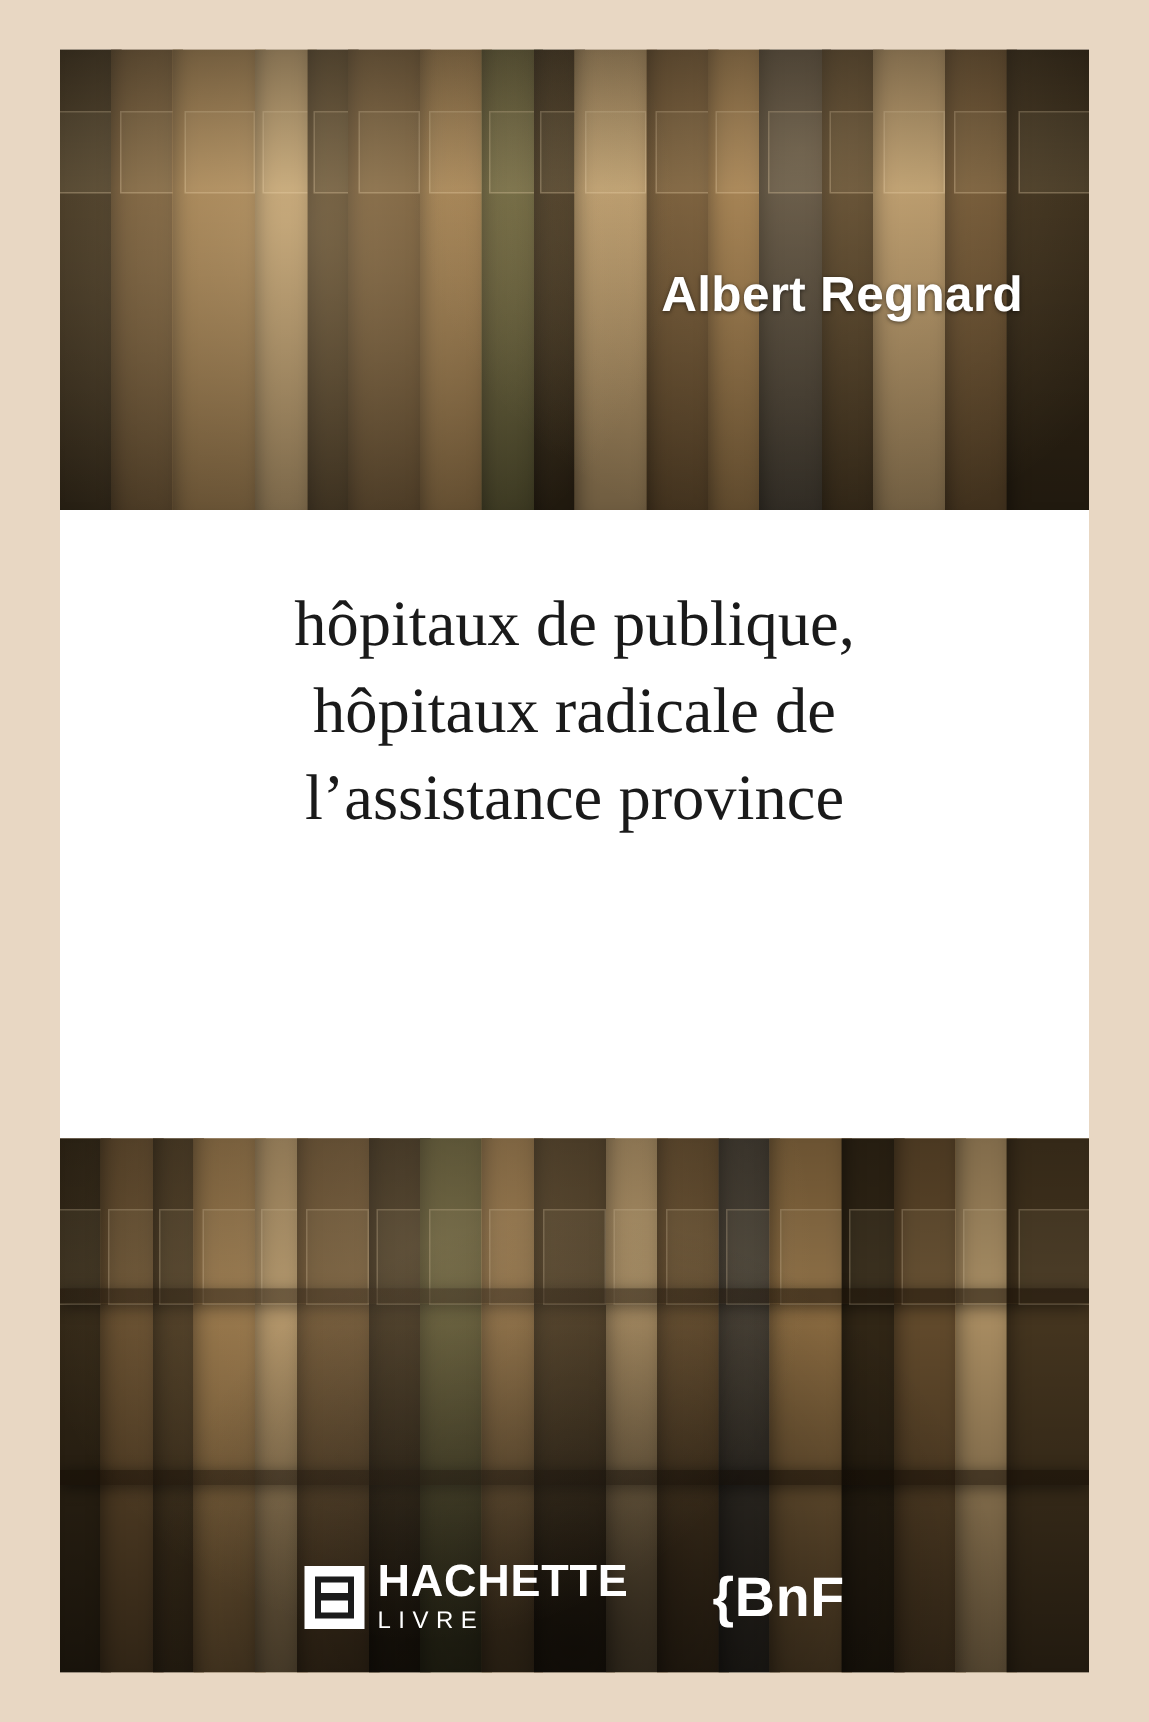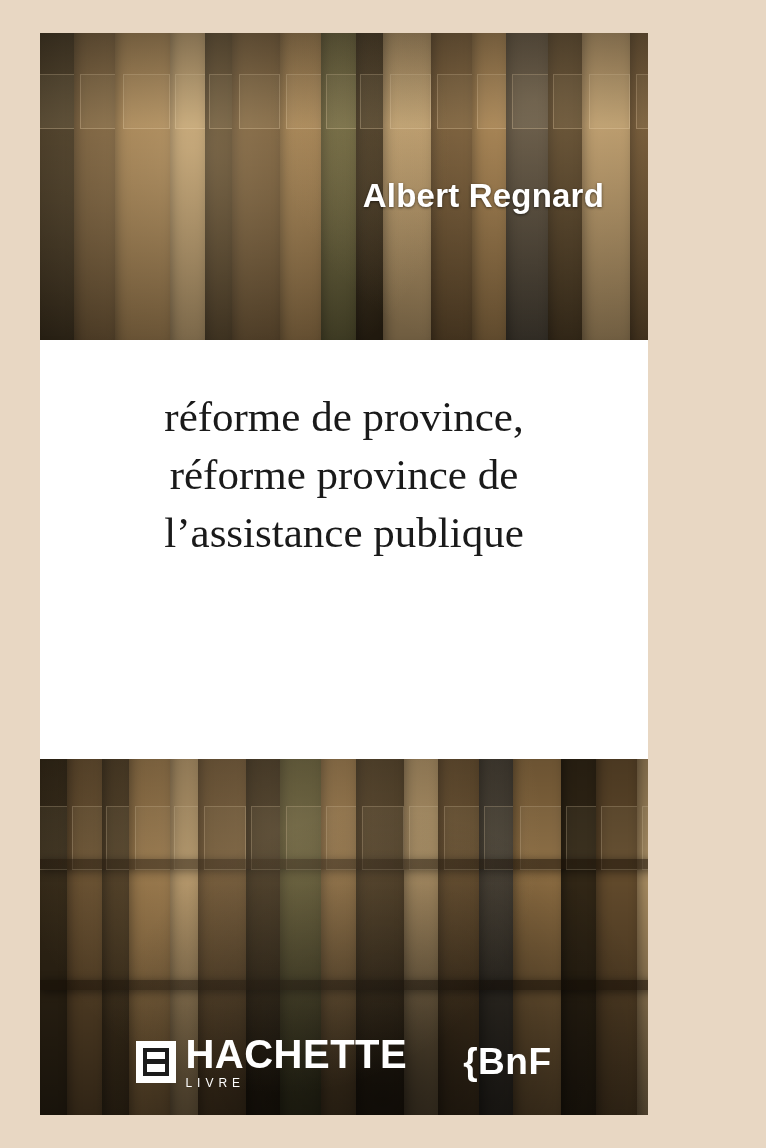--- a/index.html
+++ b/index.html
@@ -21,7 +21,7 @@
     position: absolute;
     left: 40px;
     top: 33px;
-    width: 608px;
+    width: 686px;
     height: 1082px;
     background: #ffffff;
     overflow: hidden;

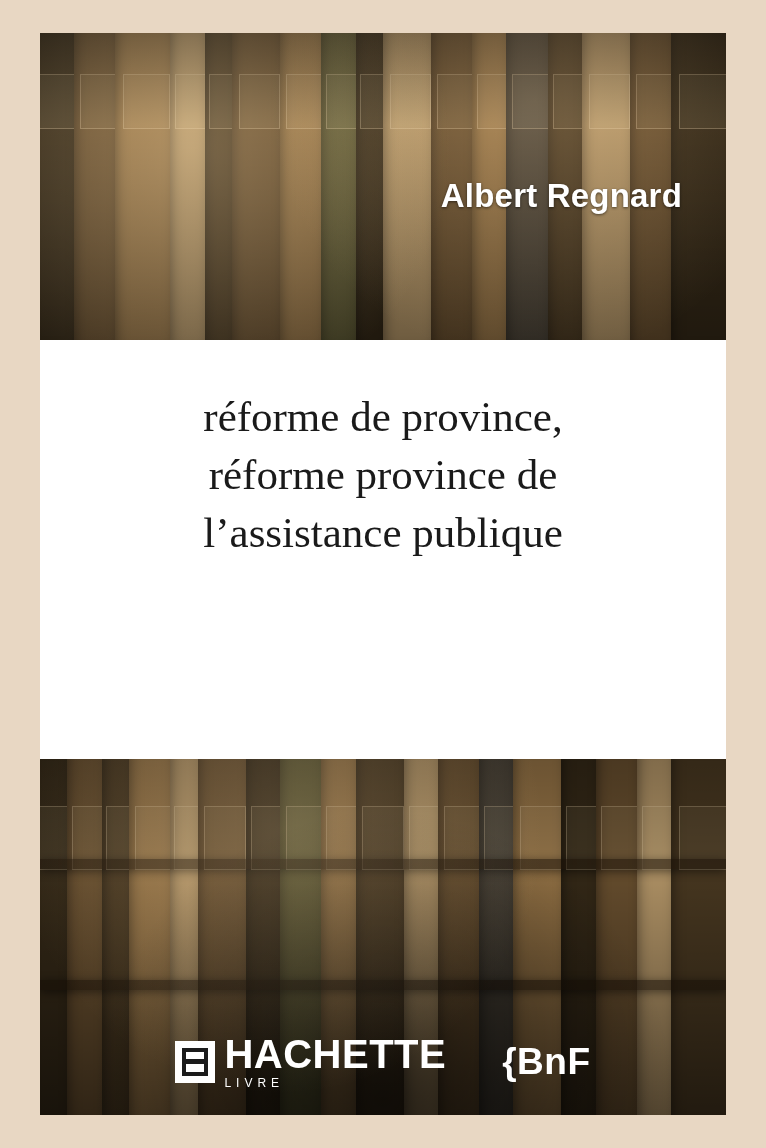--- a/index.html
+++ b/index.html
@@ -235,7 +235,7 @@
 
     <div class="white-band"></div>
     <div class="title">
-      <div>réforme de province,</div>
+      <div>hôpitaux de publique,</div>
       <div>réforme province de</div>
       <div>l’assistance publique</div>
     </div>

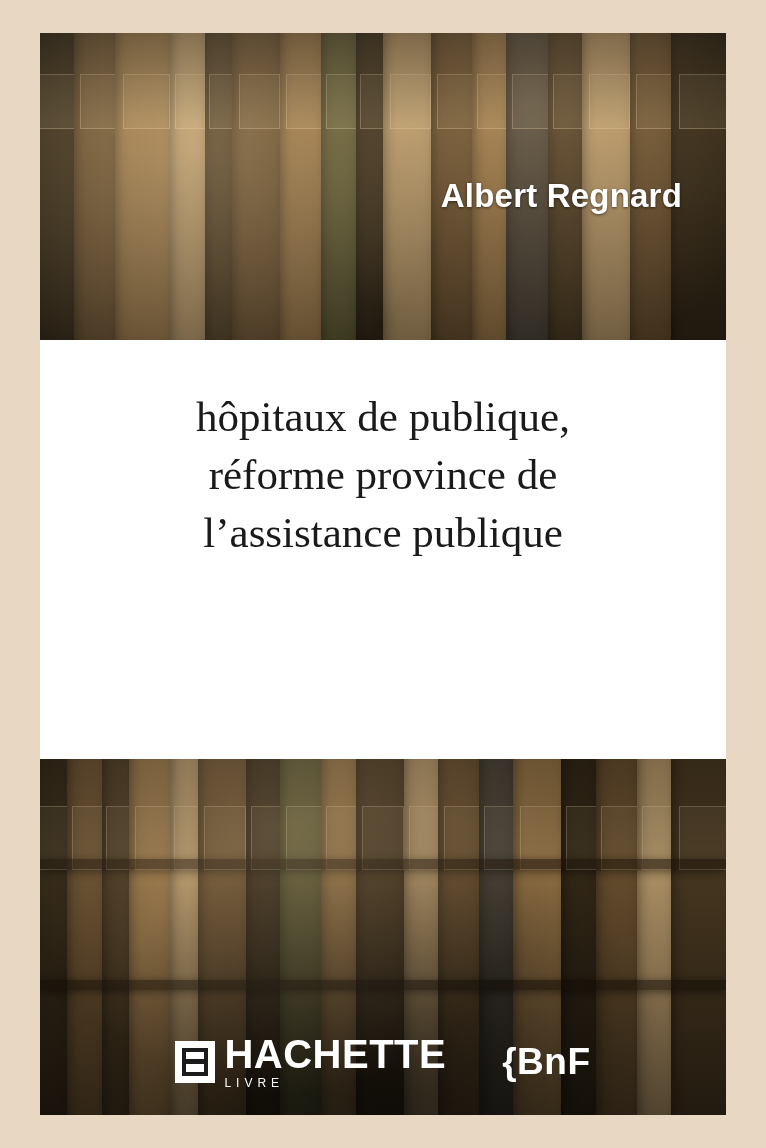--- a/index.html
+++ b/index.html
@@ -236,7 +236,7 @@
     <div class="white-band"></div>
     <div class="title">
       <div>hôpitaux de publique,</div>
-      <div>réforme province de</div>
+      <div>hôpitaux radicale de</div>
       <div>l’assistance publique</div>
     </div>
 

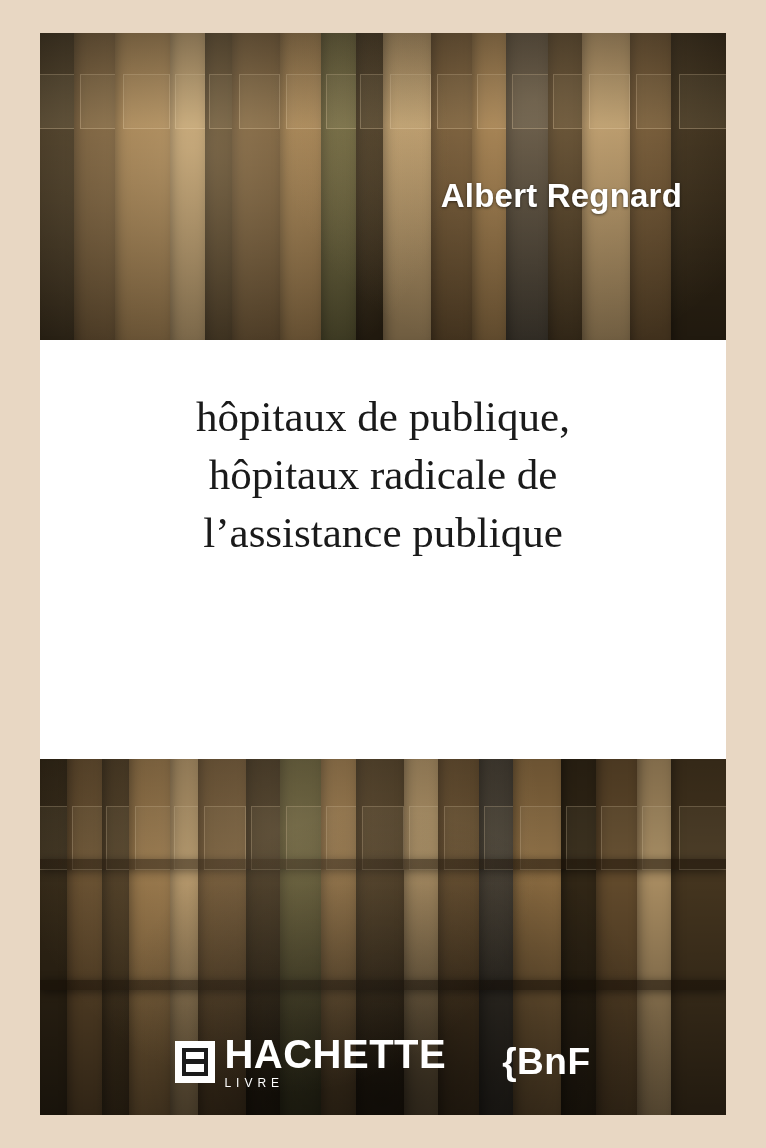--- a/index.html
+++ b/index.html
@@ -237,7 +237,7 @@
     <div class="title">
       <div>hôpitaux de publique,</div>
       <div>hôpitaux radicale de</div>
-      <div>l’assistance publique</div>
+      <div>l’assistance province</div>
     </div>
 
     <div class="photo-bottom">

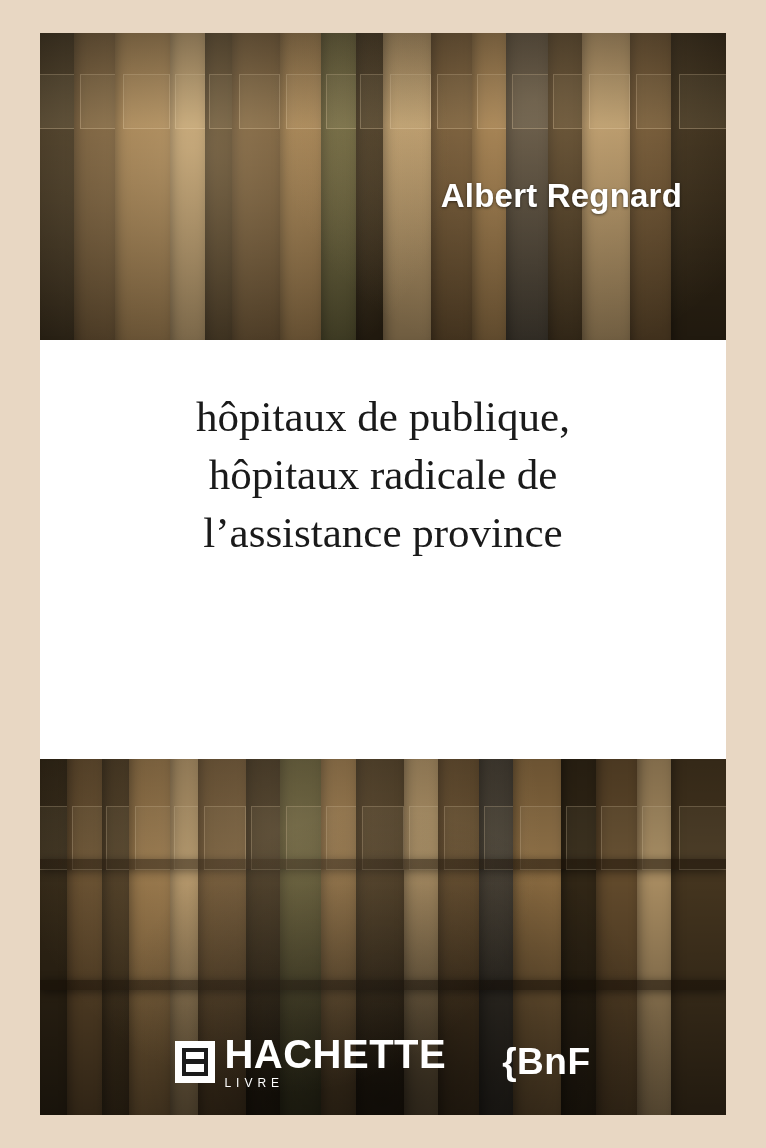--- a/index.html
+++ b/index.html
@@ -185,7 +185,7 @@
   .hachette-name {
     font-family: "Liberation Sans", sans-serif;
     font-weight: bold;
-    font-size: 40px;
+    font-size: 30px;
     color: #ffffff;
     letter-spacing: 0.5px;
   }

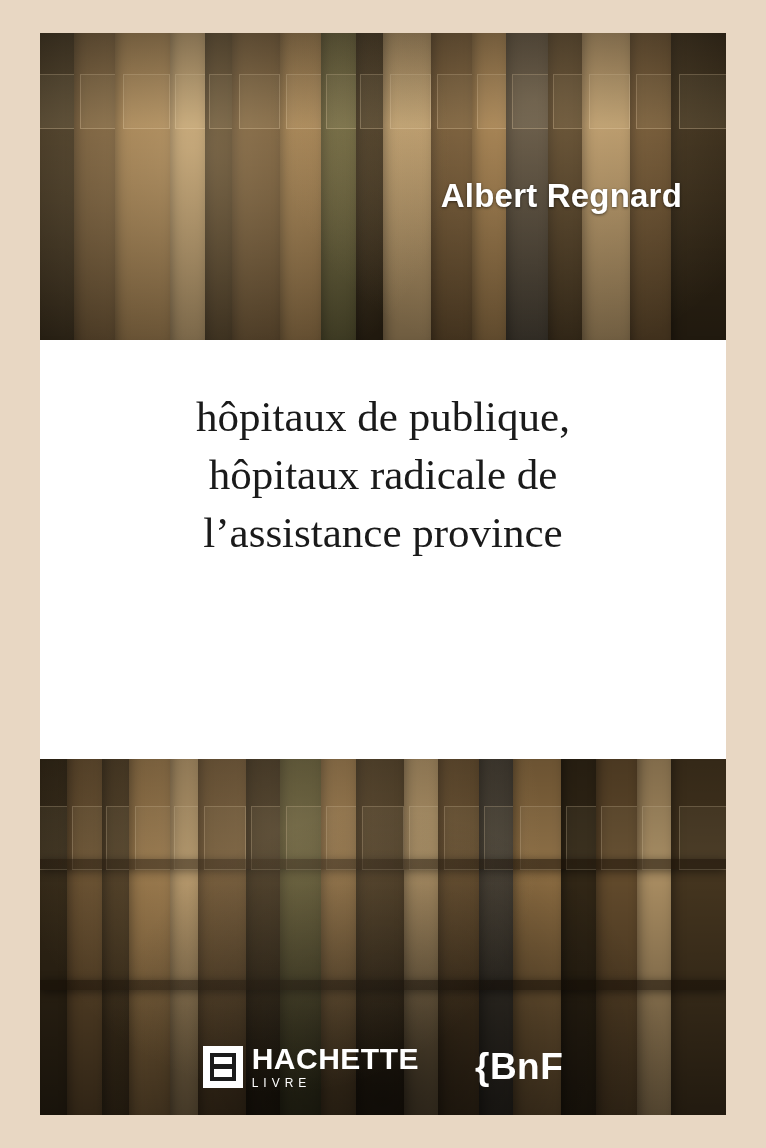--- a/index.html
+++ b/index.html
@@ -191,7 +191,7 @@
   }
   .hachette-sub {
     font-family: "Liberation Sans", sans-serif;
-    font-size: 12px;
+    font-size: 16px;
     color: #ffffff;
     letter-spacing: 5px;
     margin-top: 3px;

